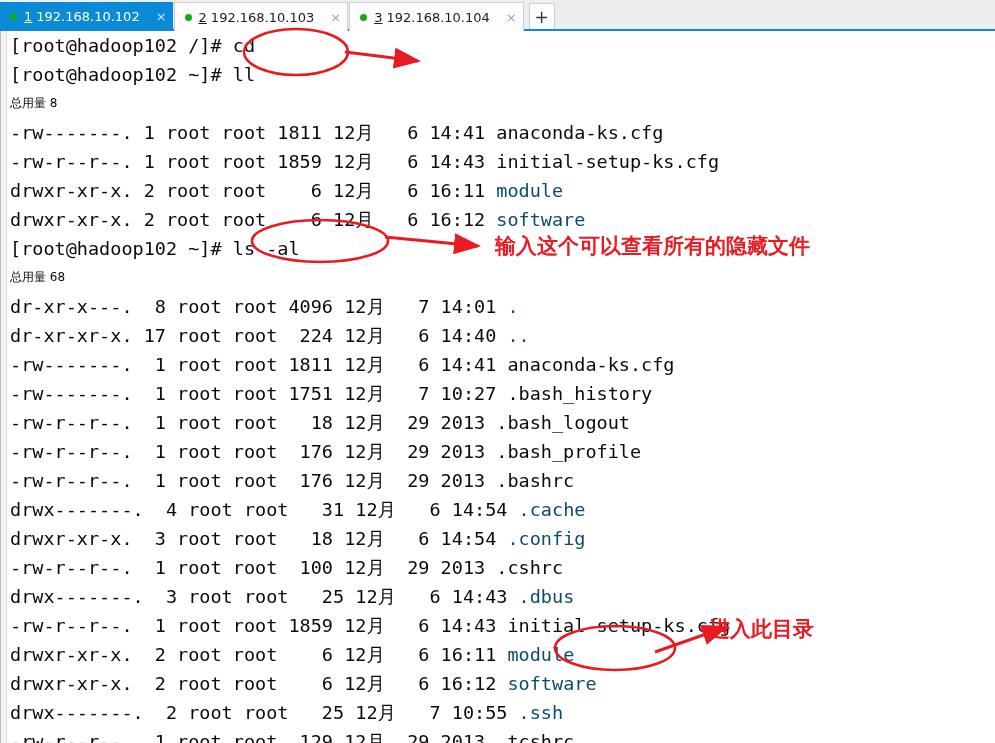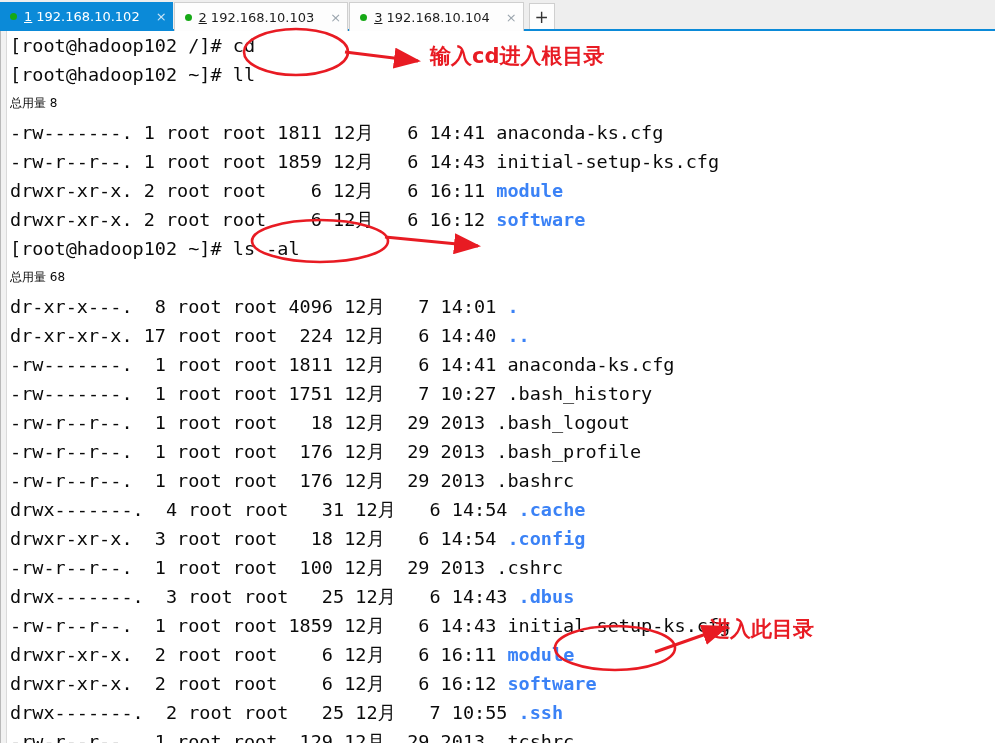--- a/index.html
+++ b/index.html
@@ -195,7 +195,6 @@
     <line x1="655" y1="652" x2="726" y2="627" stroke="#e81b23" stroke-width="3" marker-end="url(#arrowhead)"></line>
   </svg>
 
-  <div class="anno-text" id="anno-0" style="left: 430px; top: 42px;">输入cd进入根目录</div>
   <div class="anno-text" id="anno-2" style="left: 709px; top: 615px;">进入此目录</div>
 </div>
 

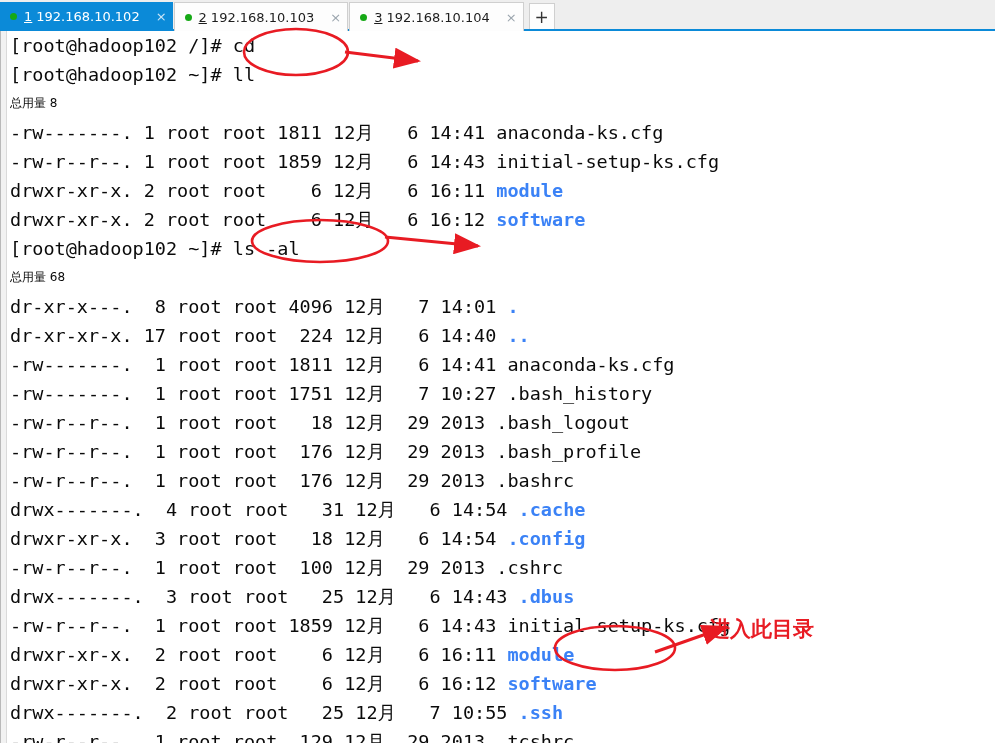--- a/index.html
+++ b/index.html
@@ -118,7 +118,7 @@
     letter-spacing: 0px;
   }
   .ln { height: 29px; }
-  .dir { color: #3b82f6; font-weight: bold; }
+  .dir { color: #0c4a6e; font-weight: normal; }
   .cjk { font-family: "DejaVu Sans", sans-serif; font-size: 12px; }
 
   

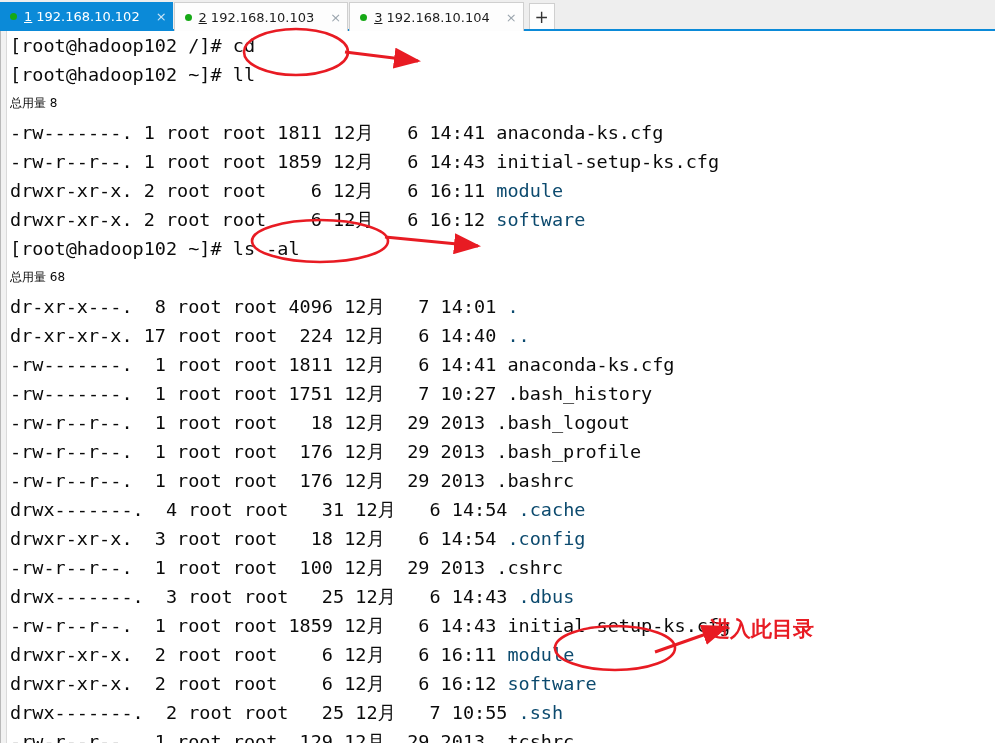--- a/index.html
+++ b/index.html
@@ -195,6 +195,7 @@
     <line x1="655" y1="652" x2="726" y2="627" stroke="#e81b23" stroke-width="3" marker-end="url(#arrowhead)"></line>
   </svg>
 
+  <div class="anno-text" id="anno-1" style="left: 495px; top: 232px;">输入这个可以查看所有的隐藏文件</div>
   <div class="anno-text" id="anno-2" style="left: 709px; top: 615px;">进入此目录</div>
 </div>
 

